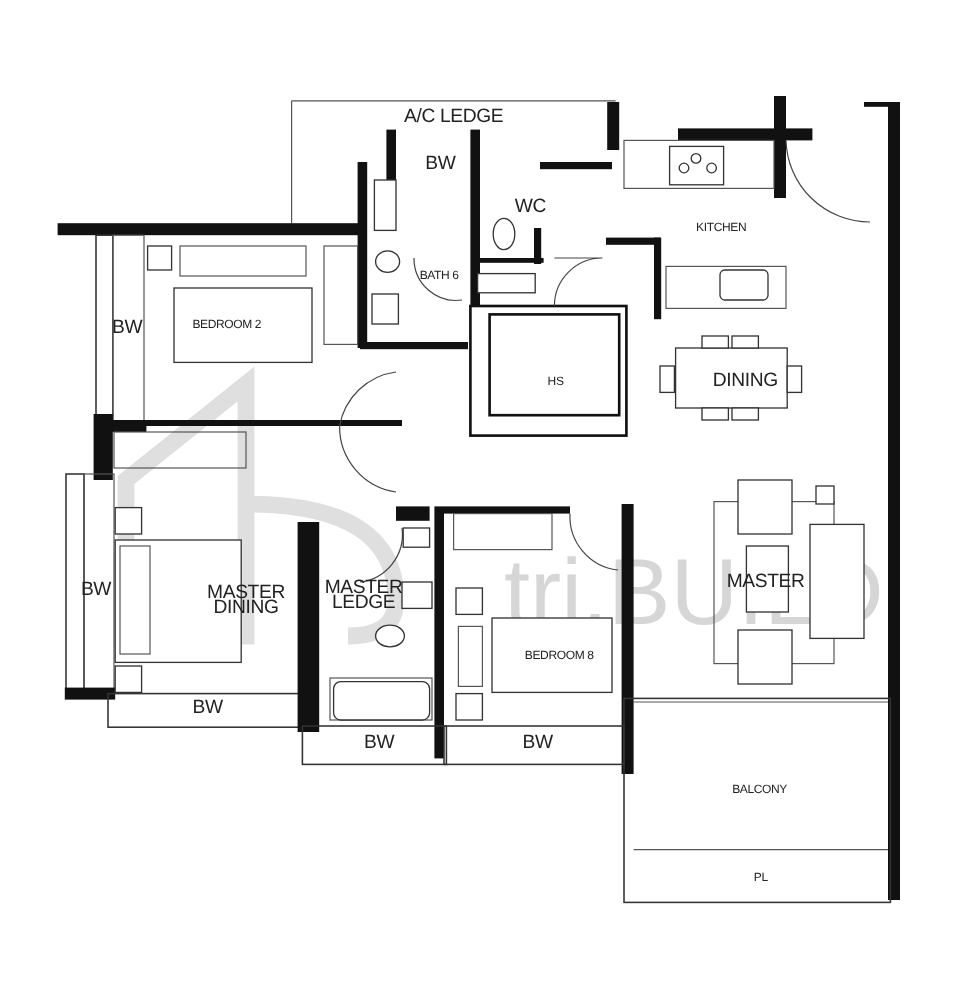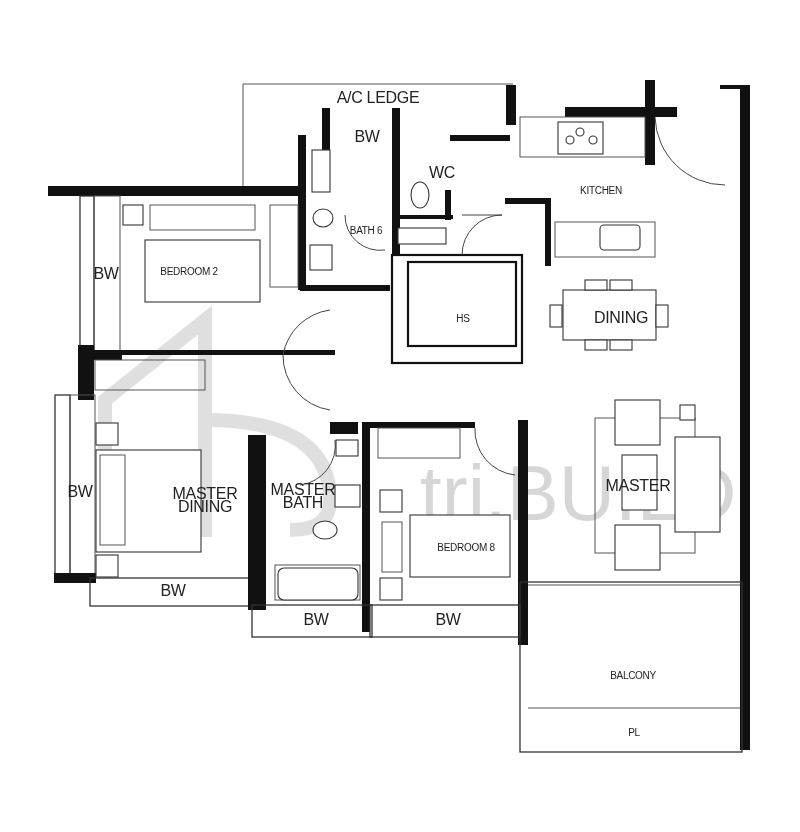--- a/index.html
+++ b/index.html
@@ -154,7 +154,7 @@
 </div>
 <div class="lbl" style="left:303px;top:496px;">
   <div>MASTER</div>
-  <div>BATH</div>
+  <div>LEDGE</div>
 </div>
 <div class="lbl big" style="left:466px;top:547px;">BEDROOM 8</div>
 <div class="lbl" style="left:173px;top:590px;">BW</div>

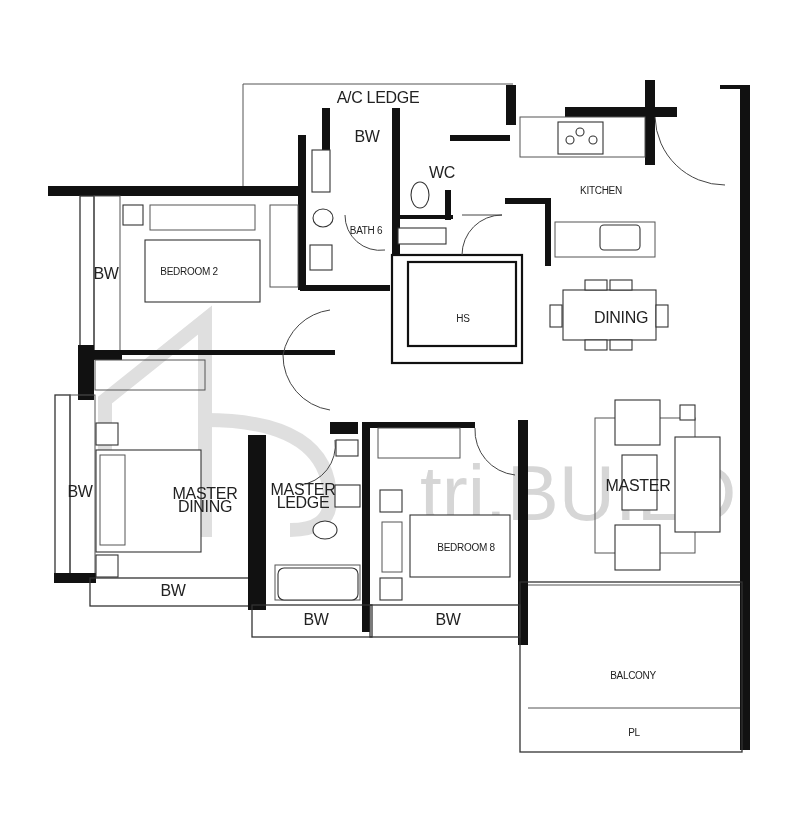--- a/index.html
+++ b/index.html
@@ -160,7 +160,7 @@
 <div class="lbl" style="left:173px;top:590px;">BW</div>
 <div class="lbl" style="left:316px;top:619px;">BW</div>
 <div class="lbl" style="left:448px;top:619px;">BW</div>
-<div class="lbl big" style="left:633px;top:675px;">BALCONY</div>
+<div class="lbl big" style="left:633px;top:658px;">BALCONY</div>
 <div class="lbl big" style="left:634px;top:732px;">PL</div>
 
 </body></html>

